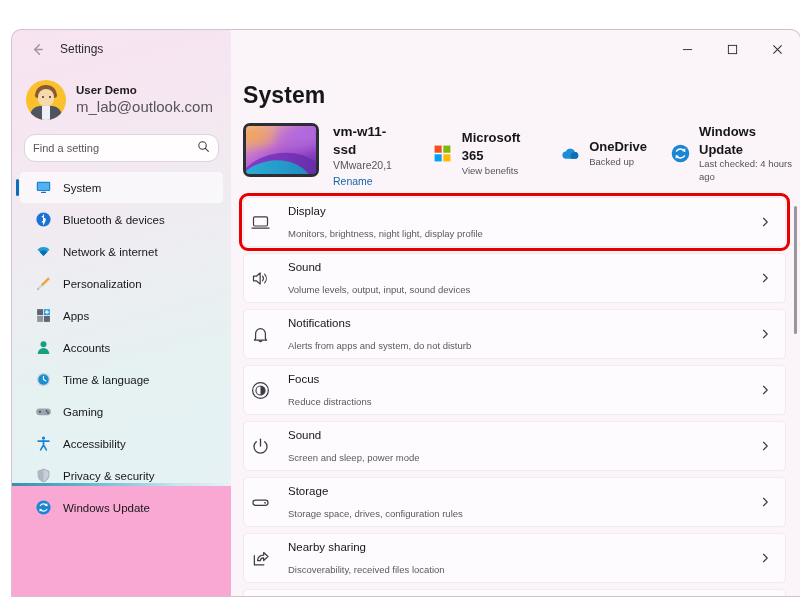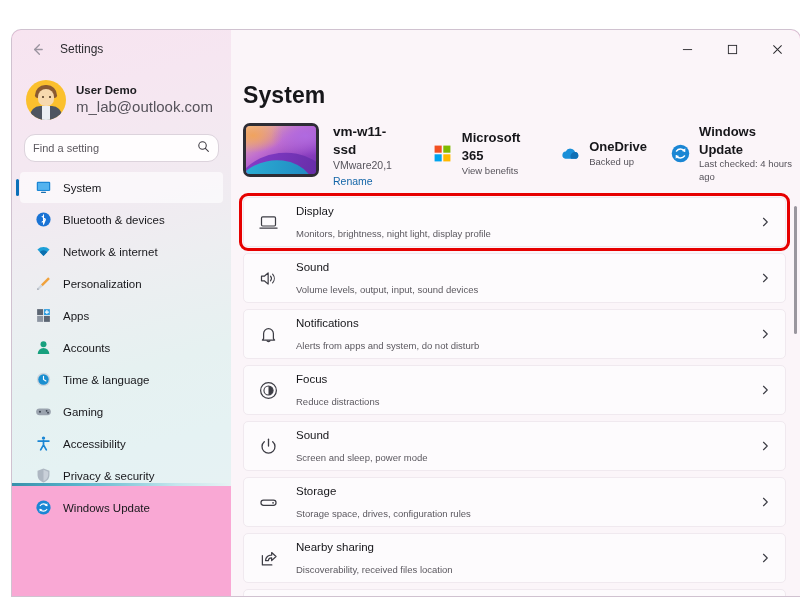--- a/index.html
+++ b/index.html
@@ -202,7 +202,7 @@
     background: #fdfbfd;
     border: 1px solid #f0e9ef;
     border-radius: 5px;
-    padding: 0 14px 0 12px;
+    padding: 0 14px 0 4px;
   }
   .srow.highlight { outline: 3px solid #e60000; outline-offset: 1px; z-index: 5; }
   .srow-ico {

